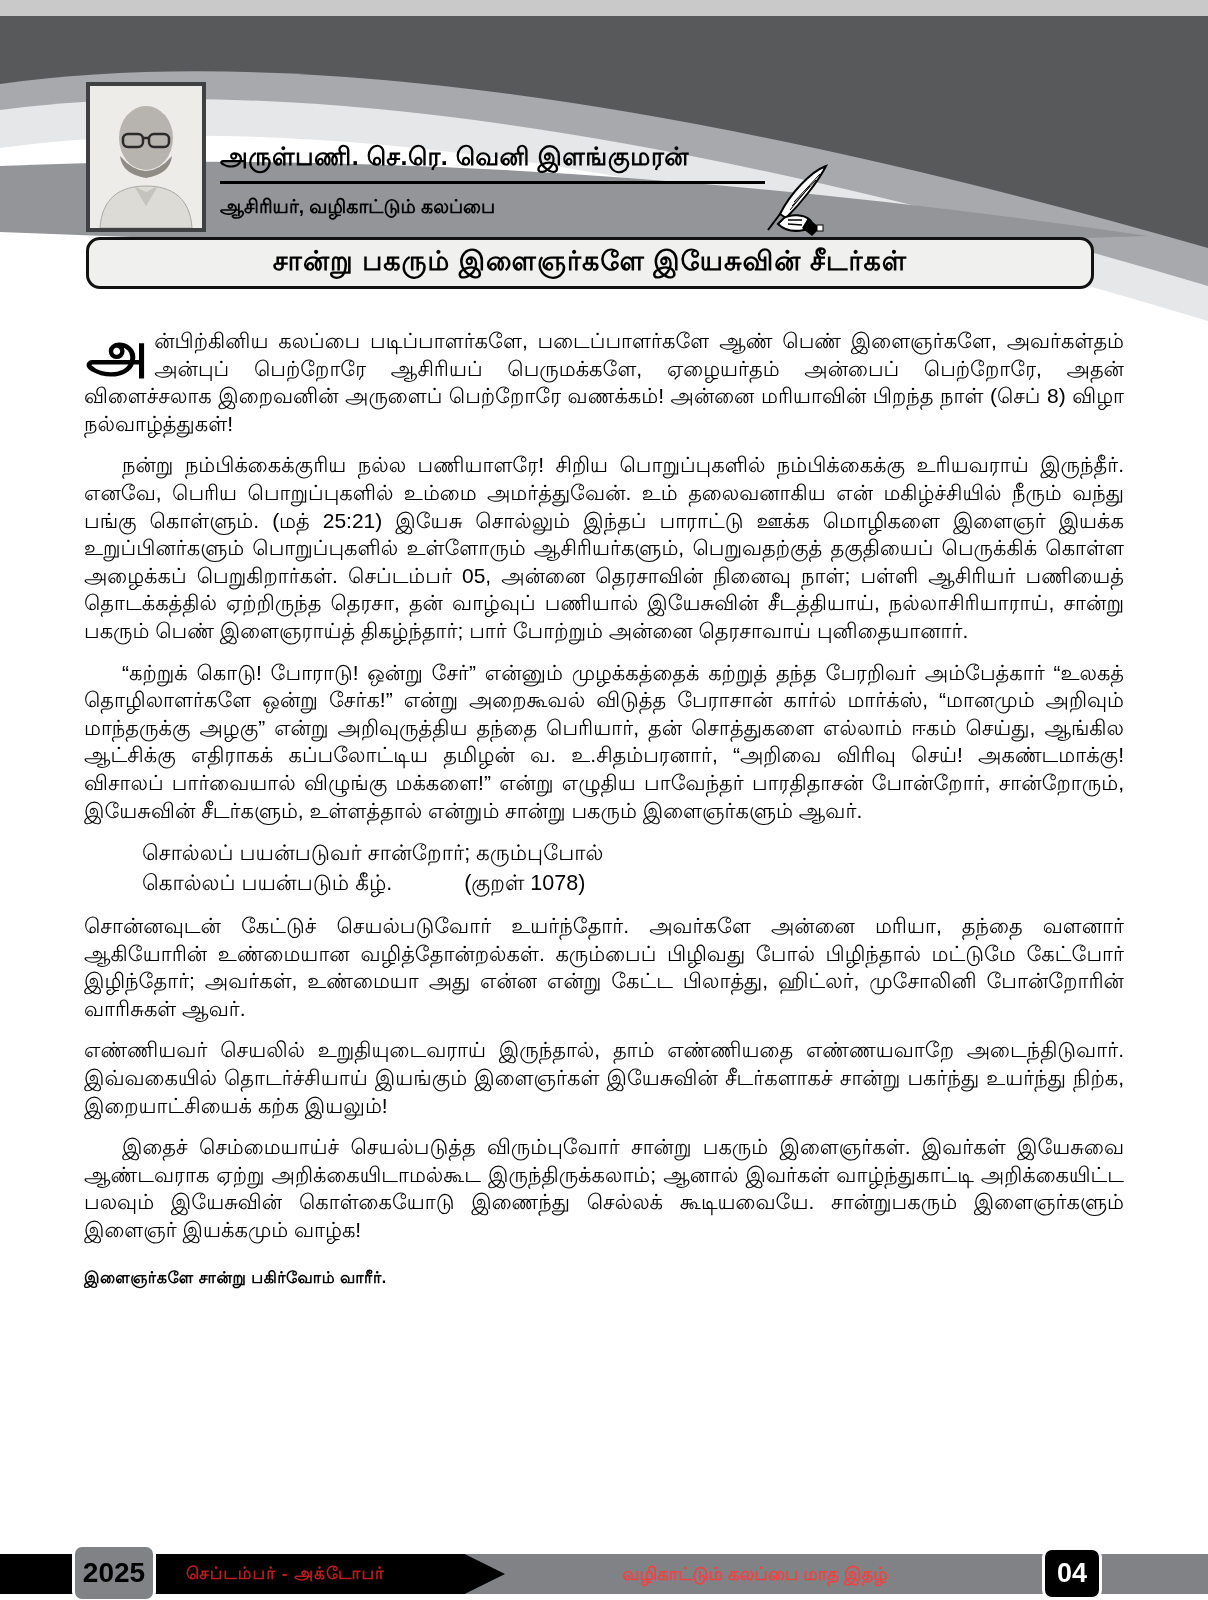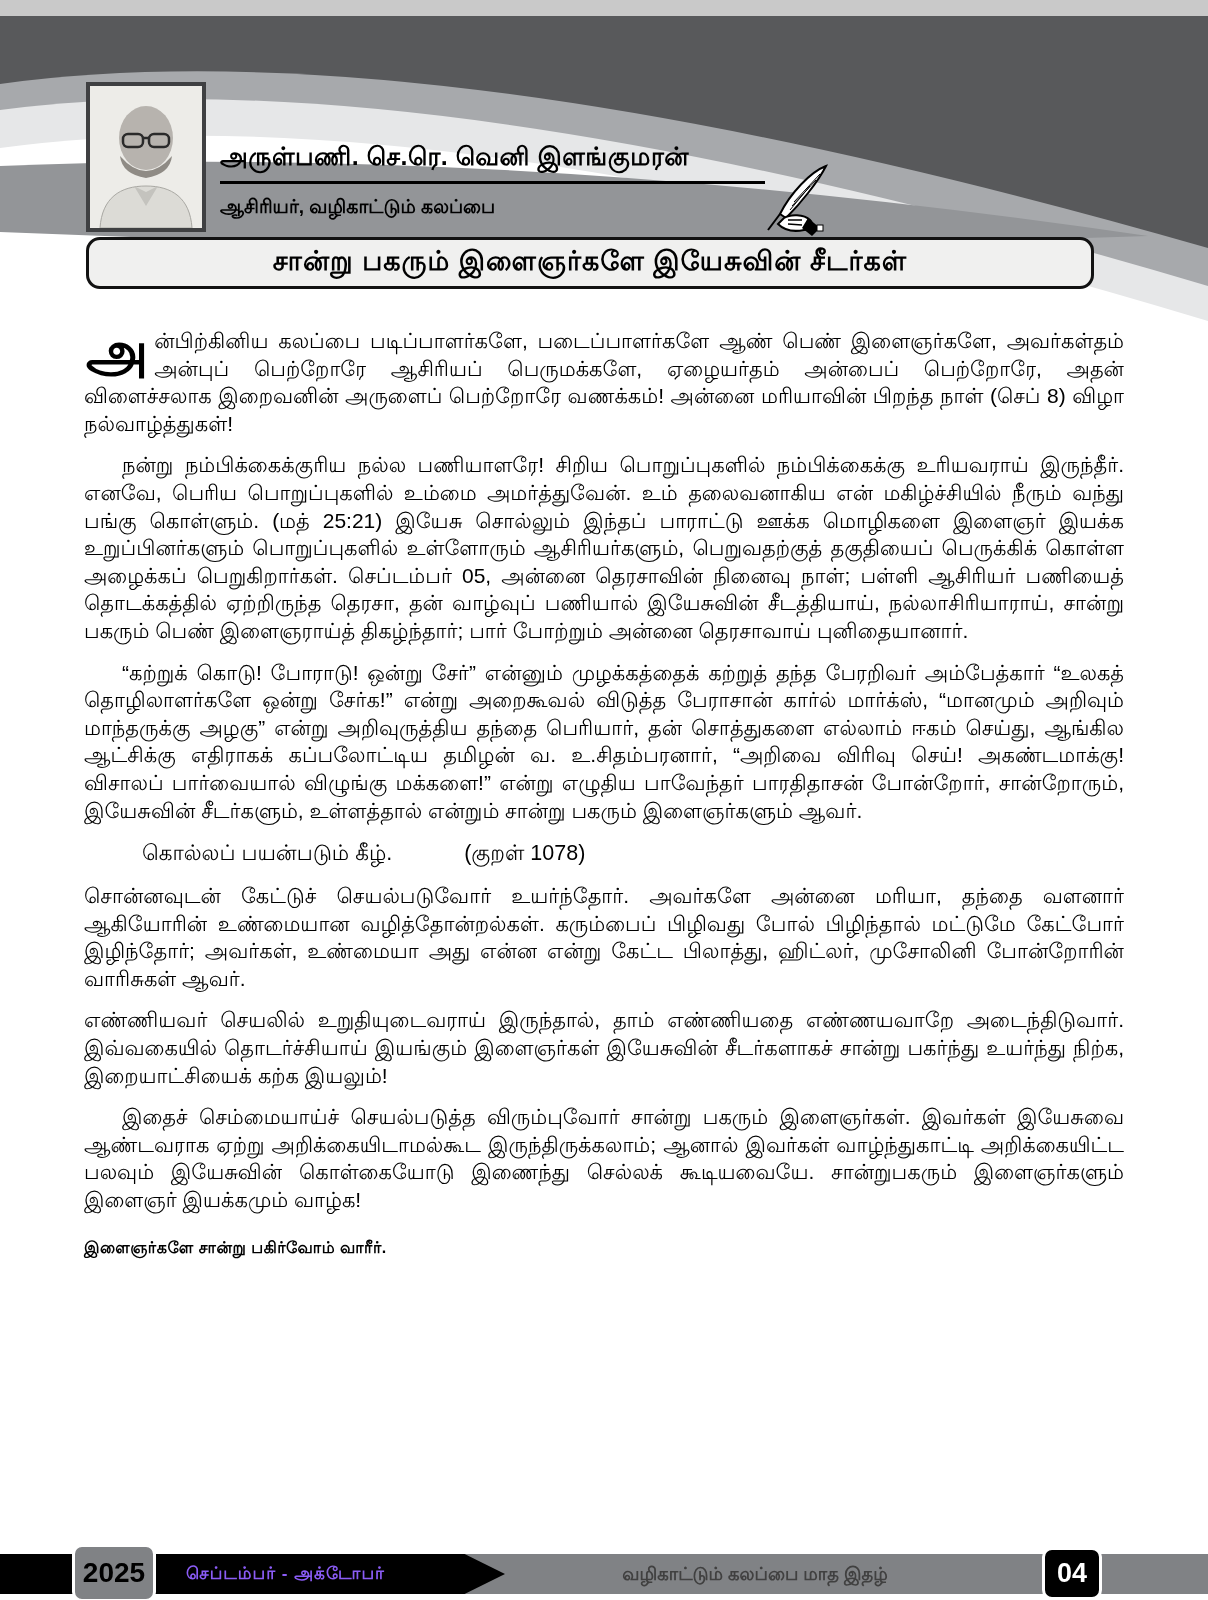--- a/index.html
+++ b/index.html
@@ -130,6 +130,7 @@
     <p class="indent">“கற்றுக் கொடு! போராடு! ஒன்று சேர்” என்னும் முழக்கத்தைக் கற்றுத் தந்த பேரறிவர் அம்பேத்கார் “உலகத் தொழிலாளர்களே ஒன்று சேர்க!” என்று அறைகூவல் விடுத்த பேராசான் கார்ல் மார்க்ஸ், “மானமும் அறிவும் மாந்தருக்கு அழகு” என்று அறிவுருத்திய தந்தை பெரியார், தன் சொத்துகளை எல்லாம் ஈகம் செய்து, ஆங்கில ஆட்சிக்கு எதிராகக் கப்பலோட்டிய தமிழன் வ. உ.சிதம்பரனார், “அறிவை விரிவு செய்! அகண்டமாக்கு! விசாலப் பார்வையால் விழுங்கு மக்களை!” என்று எழுதிய பாவேந்தர் பாரதிதாசன் போன்றோர், சான்றோரும், இயேசுவின் சீடர்களும், உள்ளத்தால் என்றும் சான்று பகரும் இளைஞர்களும் ஆவர்.</p>
 
     <div class="kural">
+      <div>சொல்லப் பயன்படுவர் சான்றோர்; கரும்புபோல்</div>
       <div><span>கொல்லப் பயன்படும் கீழ்.</span><span class="kural-ref">(குறள் 1078)</span></div>
     </div>
 

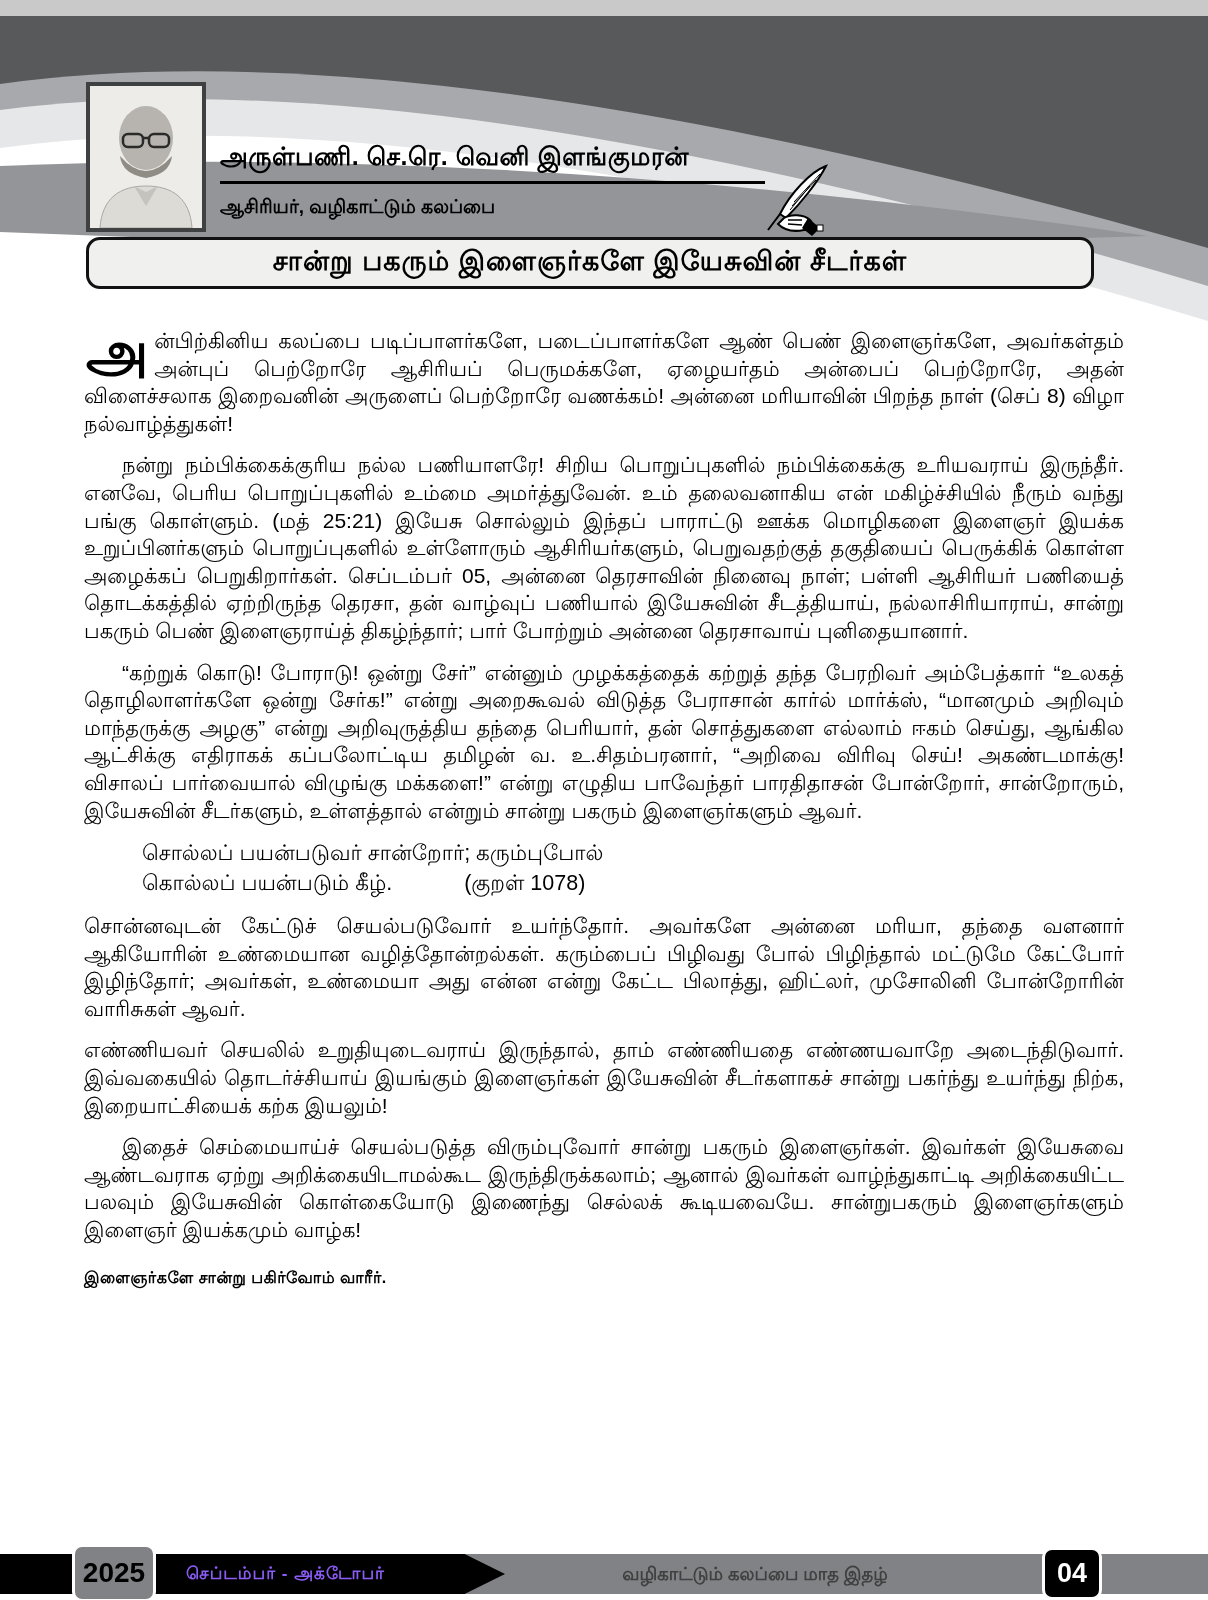--- a/index.html
+++ b/index.html
@@ -66,7 +66,7 @@
   }
   .footer-months {
     position:absolute; left:186px; top:10px; height:40px; line-height:40px;
-    color:#8b5cf6; font-size:17px; font-weight:bold; letter-spacing:1px;
+    color:#b91c1c; font-size:17px; font-weight:bold; letter-spacing:1px;
   }
   .footer-mag {
     position:absolute; left:520px; width:470px; top:10px; height:40px; line-height:40px;

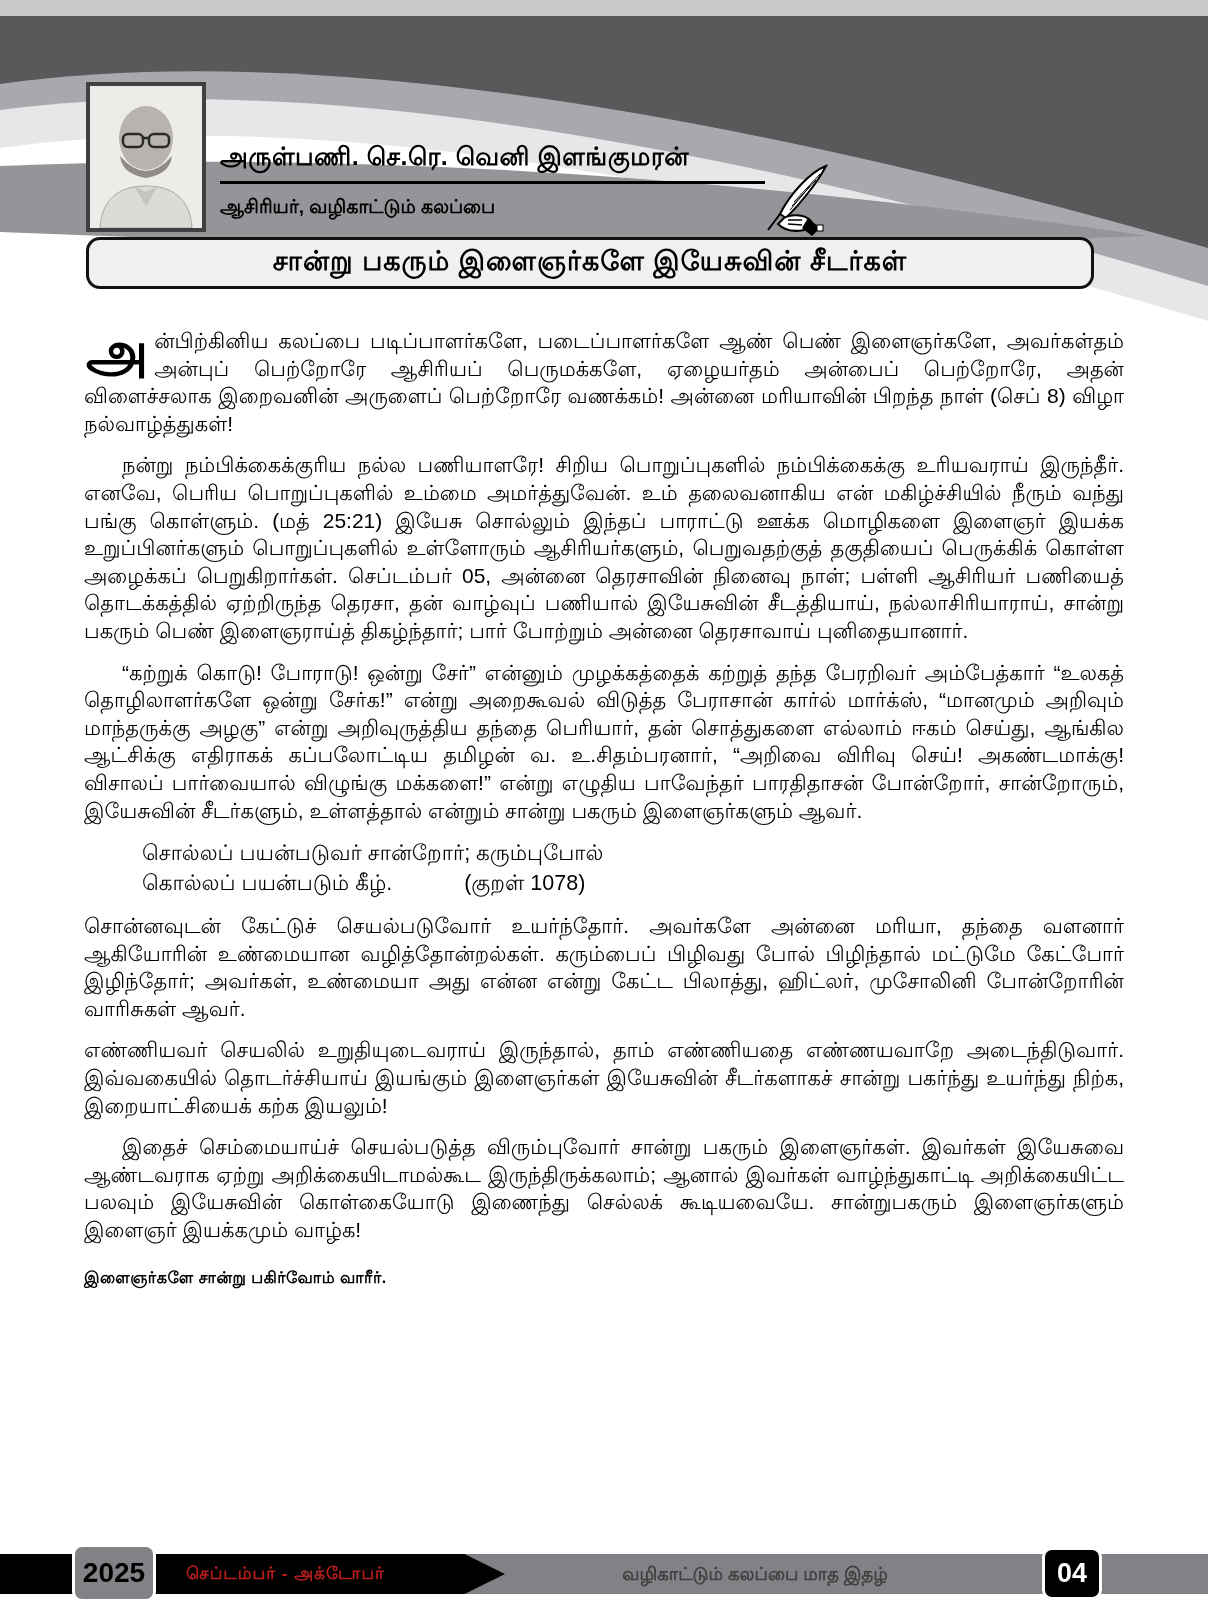--- a/index.html
+++ b/index.html
@@ -70,7 +70,7 @@
   }
   .footer-mag {
     position:absolute; left:520px; width:470px; top:10px; height:40px; line-height:40px;
-    text-align:center; color:#404040; font-size:18px; font-weight:bold;
+    text-align:center; color:#ef4444; font-size:18px; font-weight:bold;
   }
   .footer-page {
     position:absolute; left:1042px; top:3px; width:60px; height:53px;

